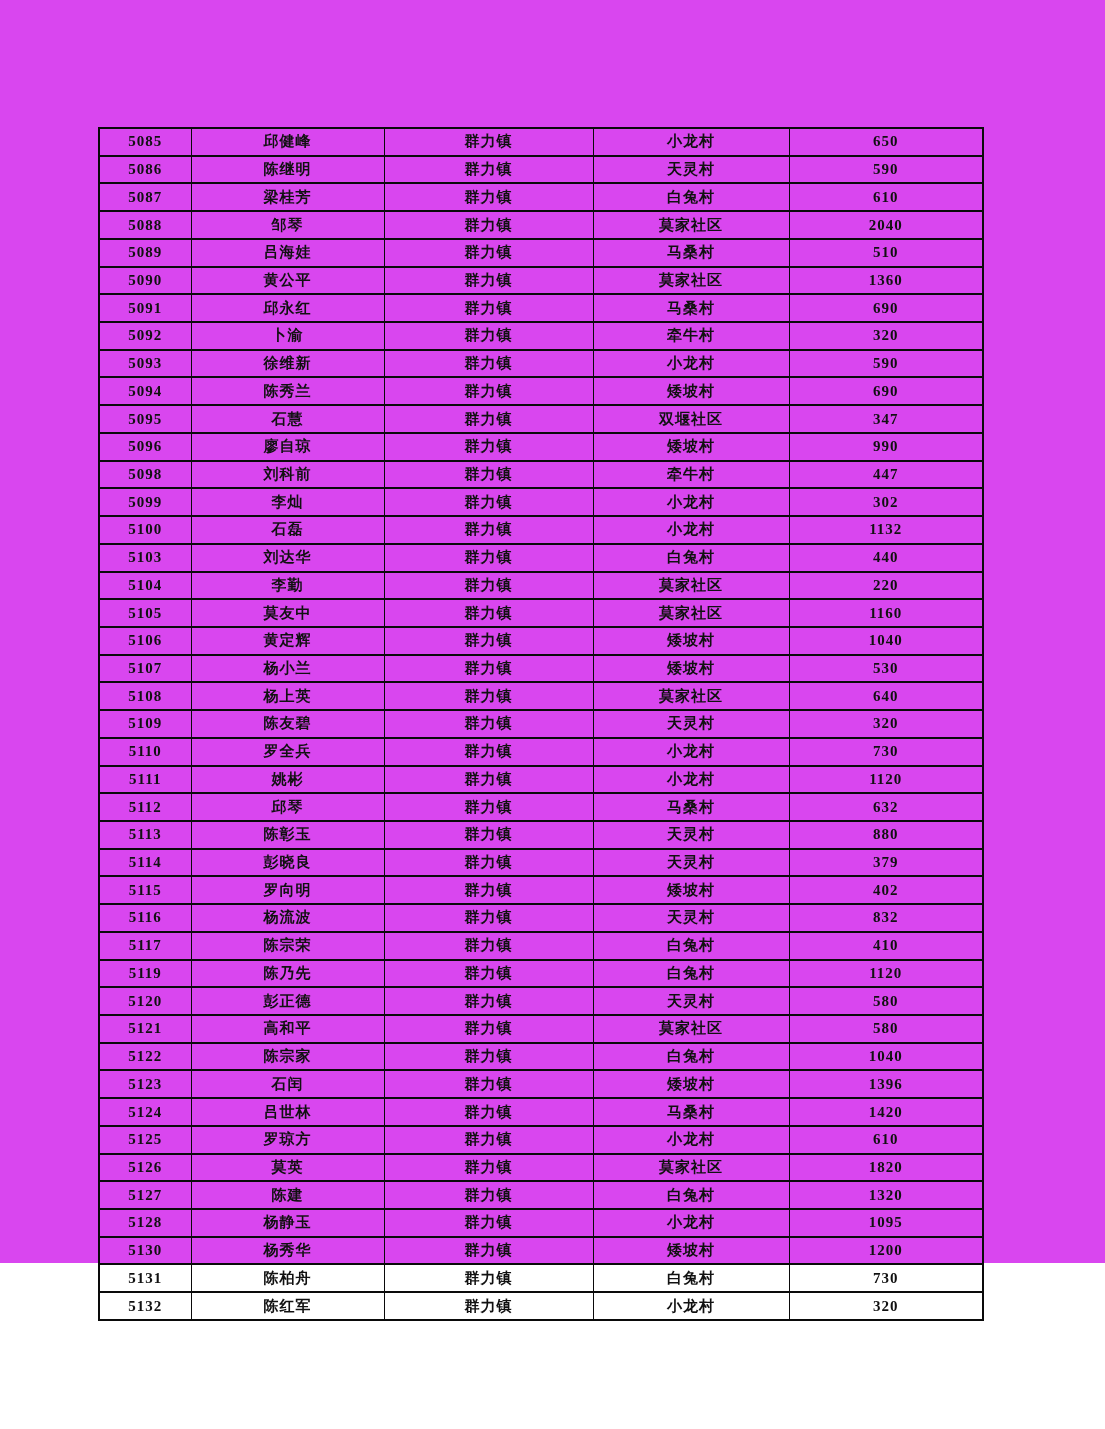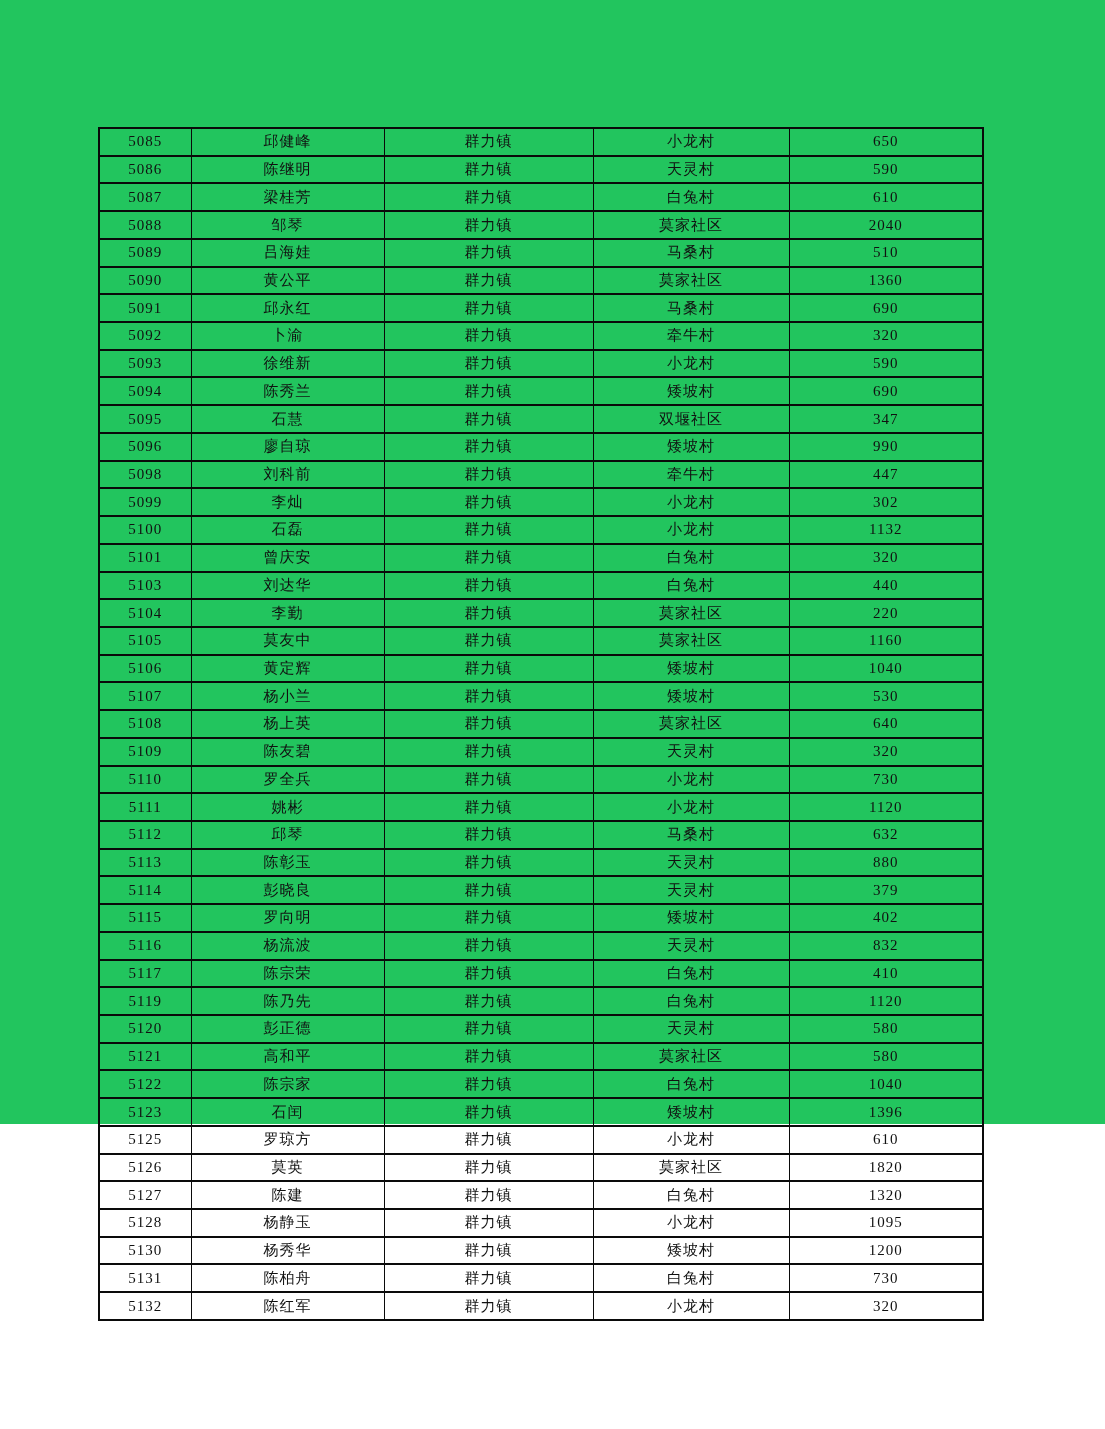--- a/index.html
+++ b/index.html
@@ -18,8 +18,9 @@
     position: absolute;
     left: 0; top: 0;
     width: 1105px;
-    height: 1124px;
-    background: #22c55e;
+    height: 1263px;
+    background: #d946ef;
+    font-weight: bold;
   }
   table.roster {
     position: absolute;

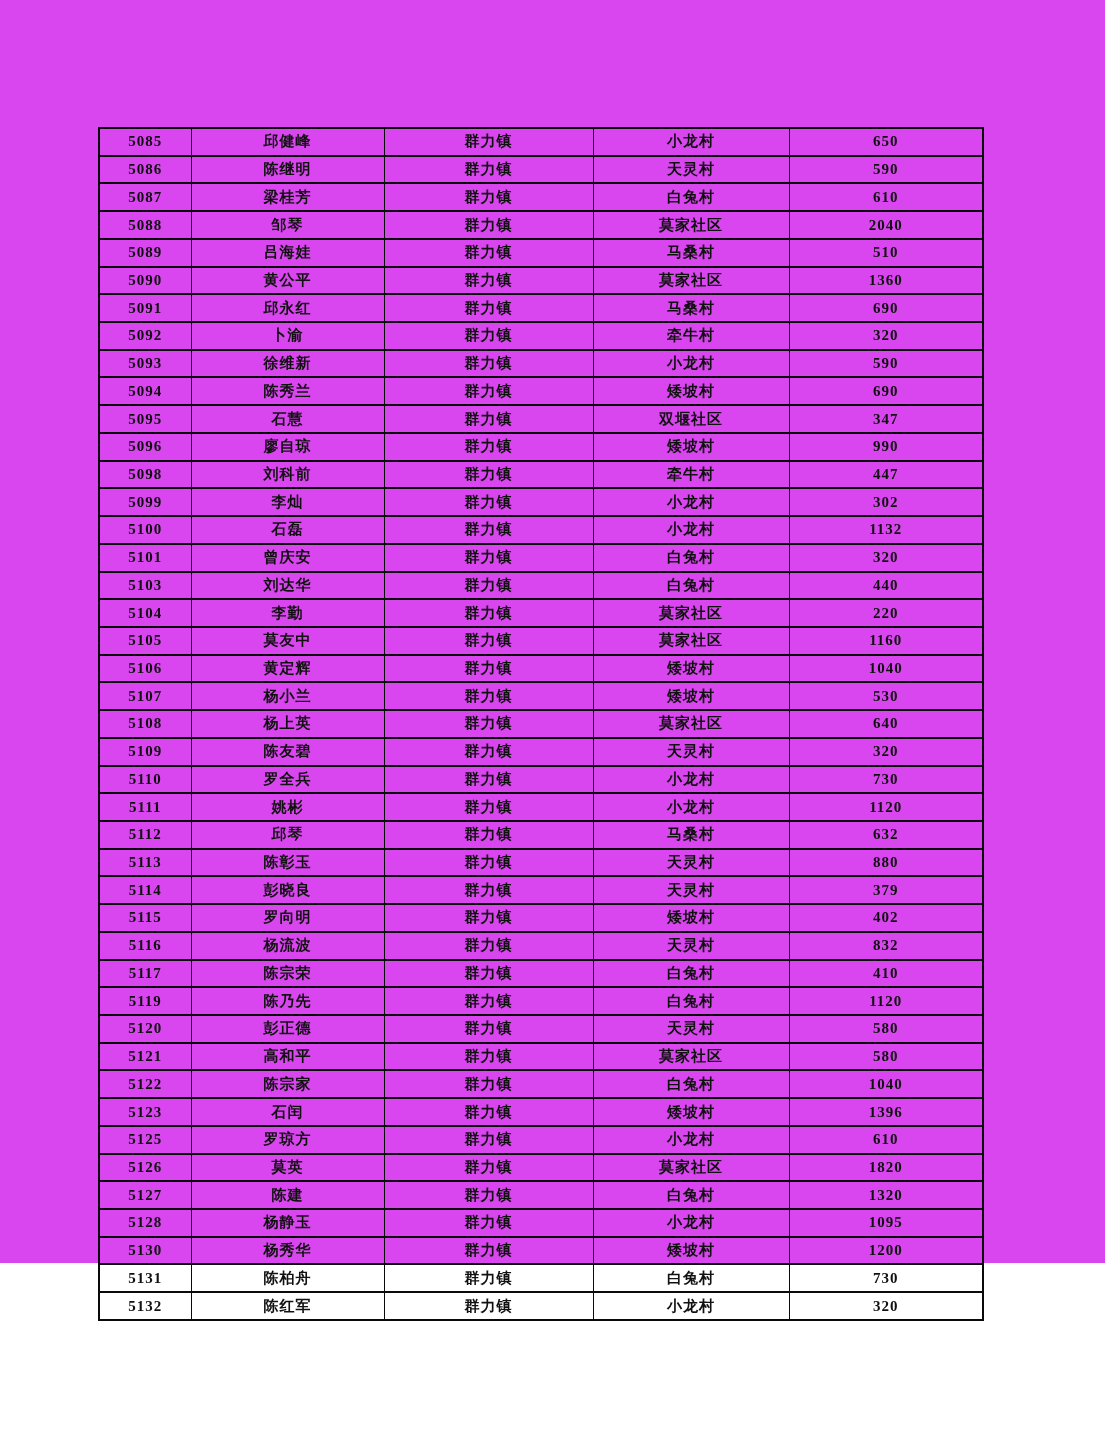--- a/index.html
+++ b/index.html
@@ -171,13 +171,6 @@
           <td>1132</td>
         </tr>
         <tr>
-          <td>5101</td>
-          <td>曾庆安</td>
-          <td>群力镇</td>
-          <td>白兔村</td>
-          <td>320</td>
-        </tr>
-        <tr>
           <td>5103</td>
           <td>刘达华</td>
           <td>群力镇</td>

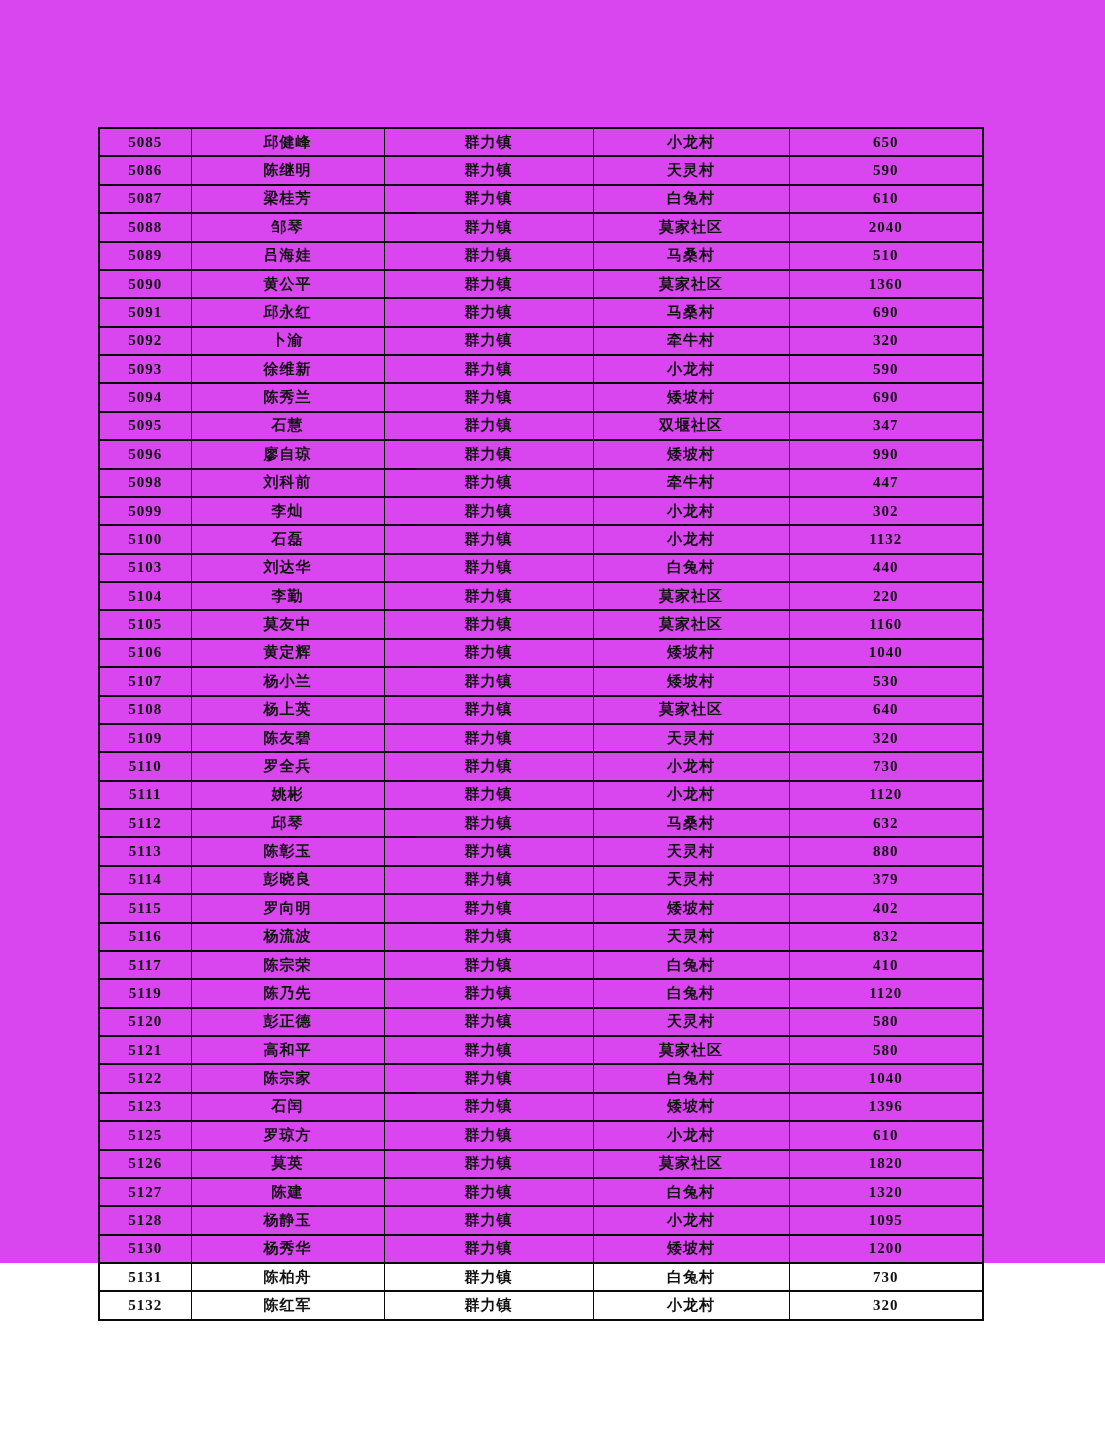--- a/index.html
+++ b/index.html
@@ -311,6 +311,13 @@
           <td>1396</td>
         </tr>
         <tr>
+          <td>5124</td>
+          <td>吕世林</td>
+          <td>群力镇</td>
+          <td>马桑村</td>
+          <td>1420</td>
+        </tr>
+        <tr>
           <td>5125</td>
           <td>罗琼方</td>
           <td>群力镇</td>

